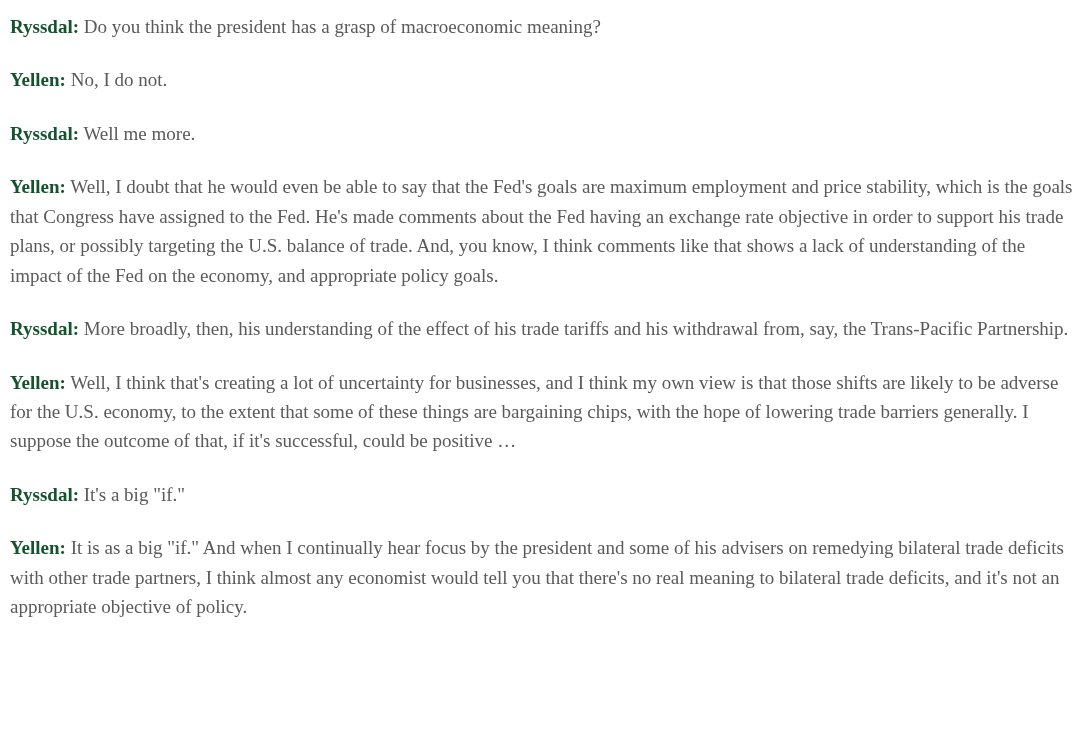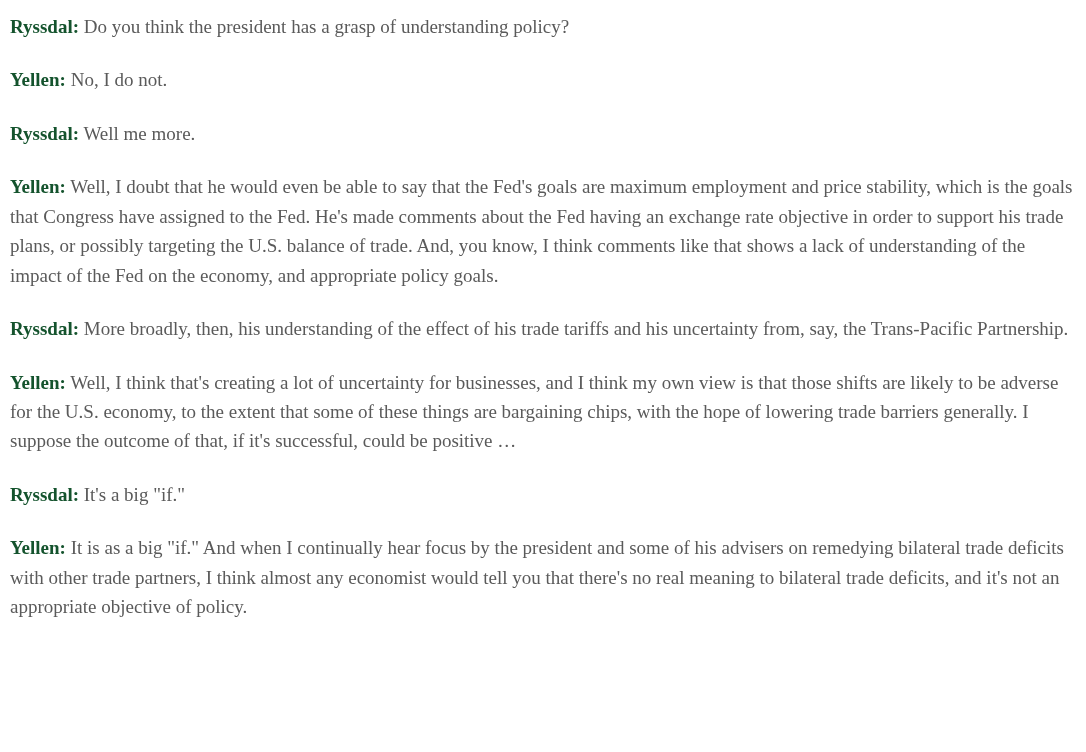--- a/index.html
+++ b/index.html
@@ -27,7 +27,7 @@
 <body>
 
 <p class="interview-block">
-  <span class="speaker">Ryssdal:</span><span class="dialogue"> Do you think the president has a grasp of understanding policy?</span>
+  <span class="speaker">Ryssdal:</span><span class="dialogue"> Do you think the president has a grasp of macroeconomic meaning?</span>
 </p>
 
 <p class="interview-block">

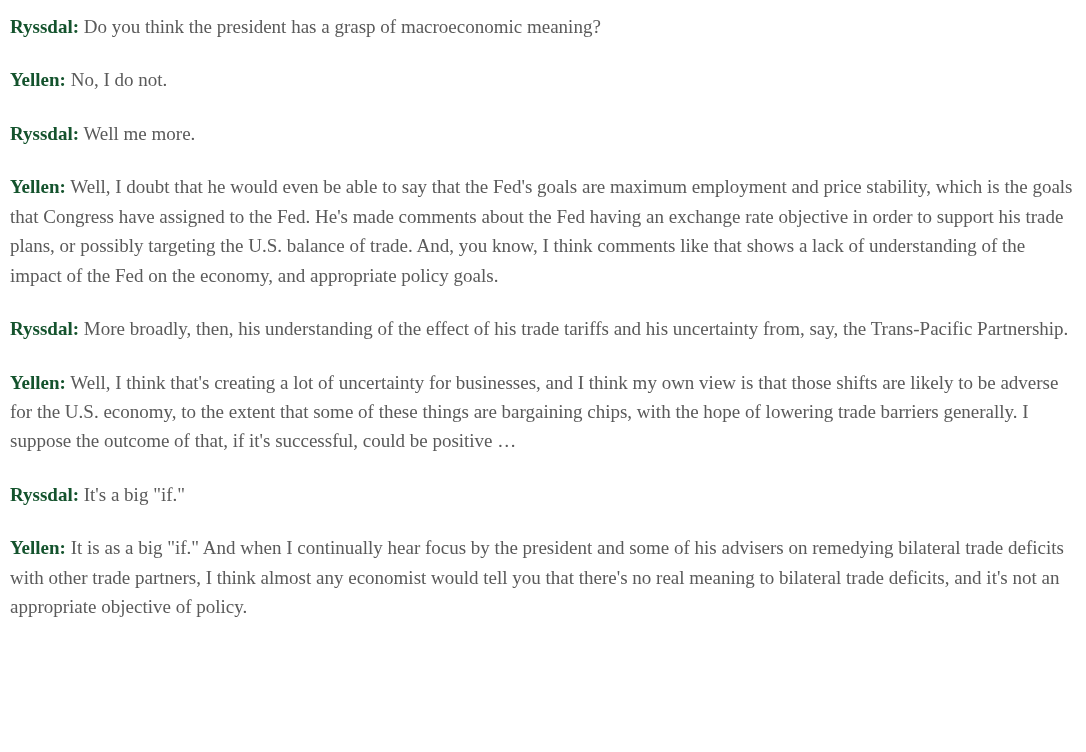--- a/index.html
+++ b/index.html
@@ -43,7 +43,7 @@
 </p>
 
 <p class="interview-block">
-  <span class="speaker">Ryssdal:</span><span class="dialogue"> More broadly, then, his understanding of the effect of his trade tariffs and his uncertainty from, say, the Trans-Pacific Partnership.</span>
+  <span class="speaker">Ryssdal:</span><span class="dialogue"> More broadly, then, his understanding of the effect of his trade tariffs and his withdrawal from, say, the Trans-Pacific Partnership.</span>
 </p>
 
 <p class="interview-block">

